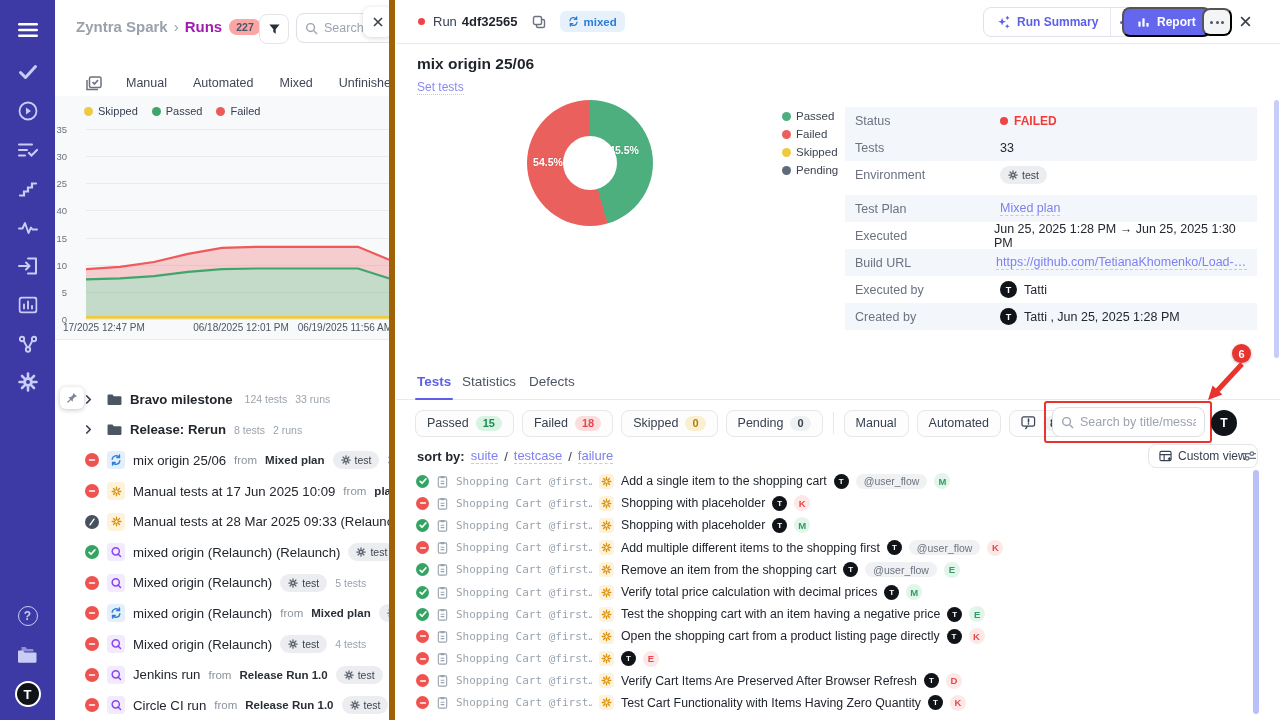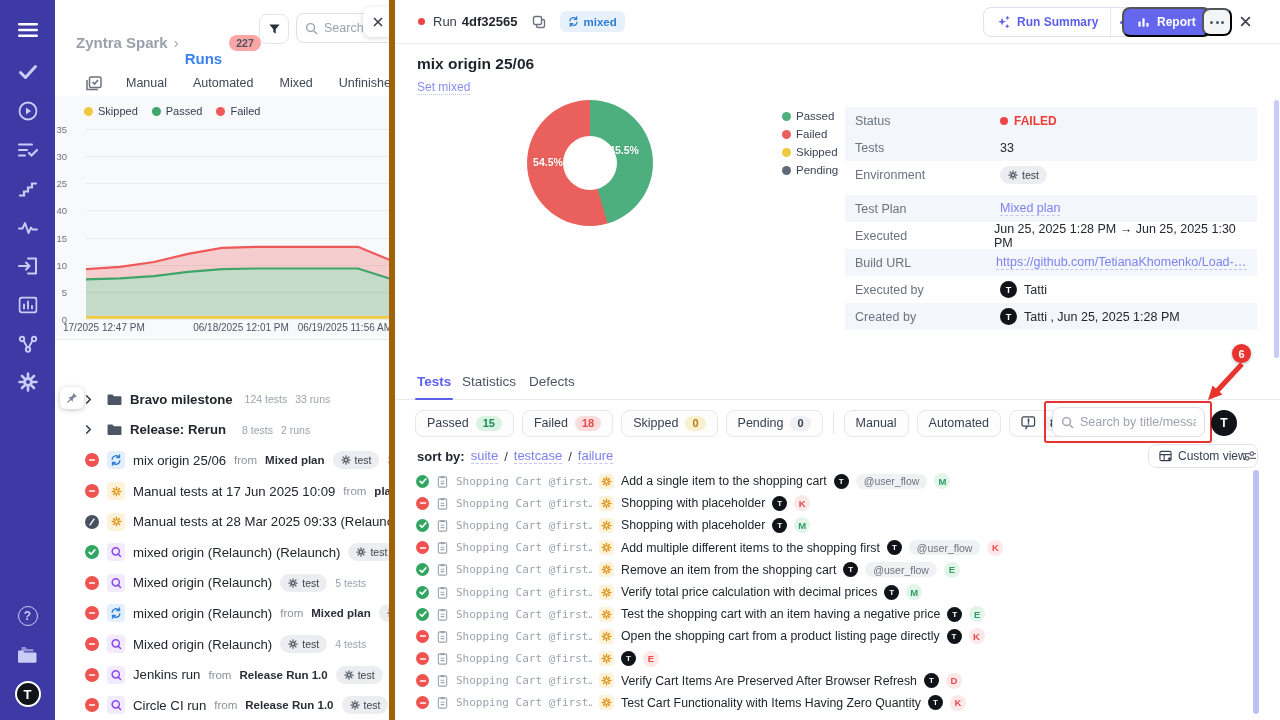--- a/index.html
+++ b/index.html
@@ -21,7 +21,7 @@
                border-right:6px solid #a16207; overflow:hidden; }
   .crumb-app { font-size:15px; font-weight:bold; color:#9aa1ac; }
   .crumb-sep { font-size:15px; color:#9aa1ac; margin:0 6px; }
-  .crumb-page { font-size:15px; font-weight:bold; color:#3b82f6;margin-top:32px; }
+  .crumb-page { font-size:15px; font-weight:bold; color:#a21caf; }
   .count-badge { background:#fca5a5; color:#4b5563; font-size:10.5px; font-weight:bold;
                  border-radius:9px; padding:2px 7px; margin-left:7px; }
   .sq-btn { width:30px; height:30px; border:1px solid #e3e5e9; border-radius:8px; background:#fff;

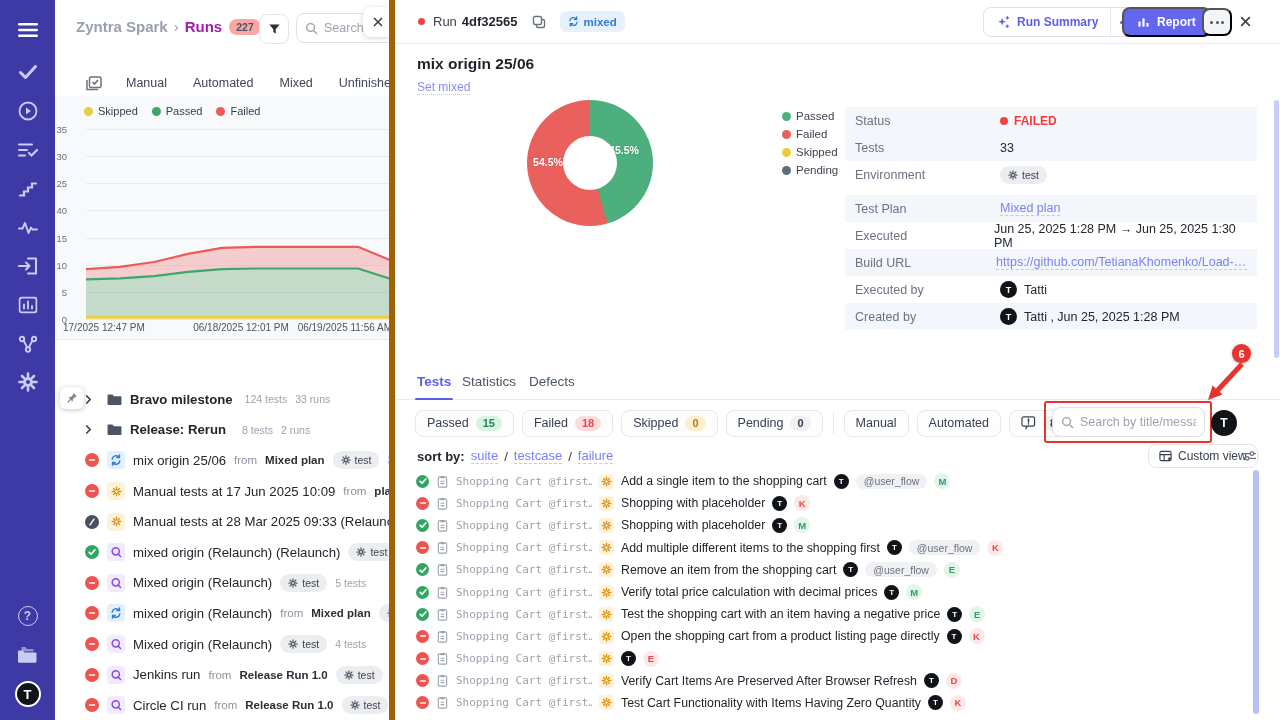--- a/index.html
+++ b/index.html
@@ -652,7 +652,7 @@
     </div>
 
     <div class="page-title abs" style="left:21px;top:55px">mix origin 25/06</div>
-    <a class="set-labels abs" style="left:21px;top:80px">Set mixed</a>
+    <a class="set-labels abs" style="left:21px;top:80px">Set tests</a>
 
     <div id="donut" style="background: conic-gradient(rgb(76, 175, 125) 0%, rgb(76, 175, 125) 45.5%, rgb(233, 96, 92) 45.5%, rgb(233, 96, 92) 100%);">
       <span class="donut-lab" style="left:97px;top:50px">45.5%</span>

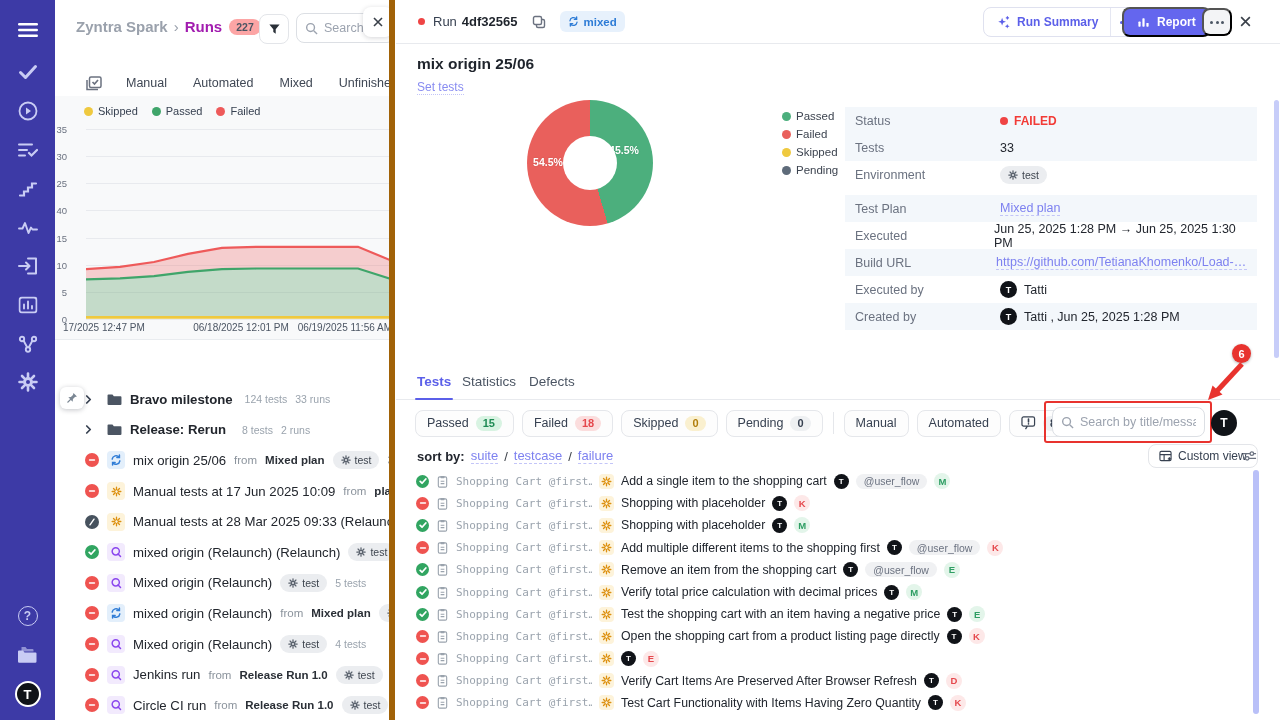--- a/index.html
+++ b/index.html
@@ -366,7 +366,7 @@
             </svg>
           </span>
           <span class="folder-name">Release: Rerun</span>
-          <span class="meta" style="margin-left:8px">8 tests</span>
+          <span class="meta" style="margin-left:0">8 tests</span>
           <span class="meta">2 runs</span>
         </div>
         <div class="run-row">

